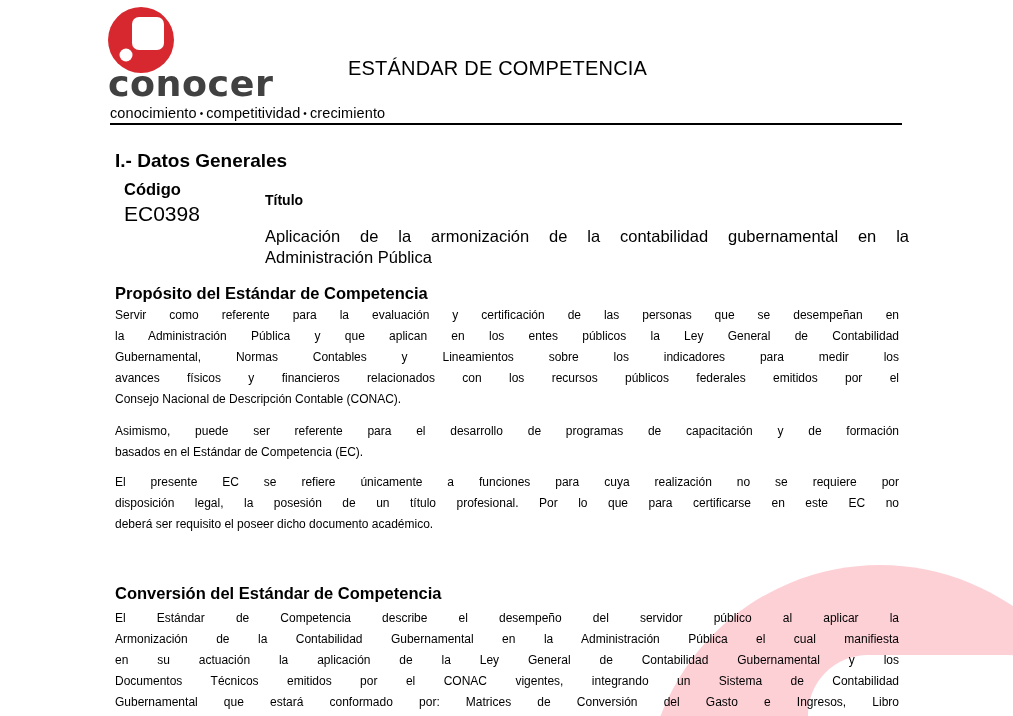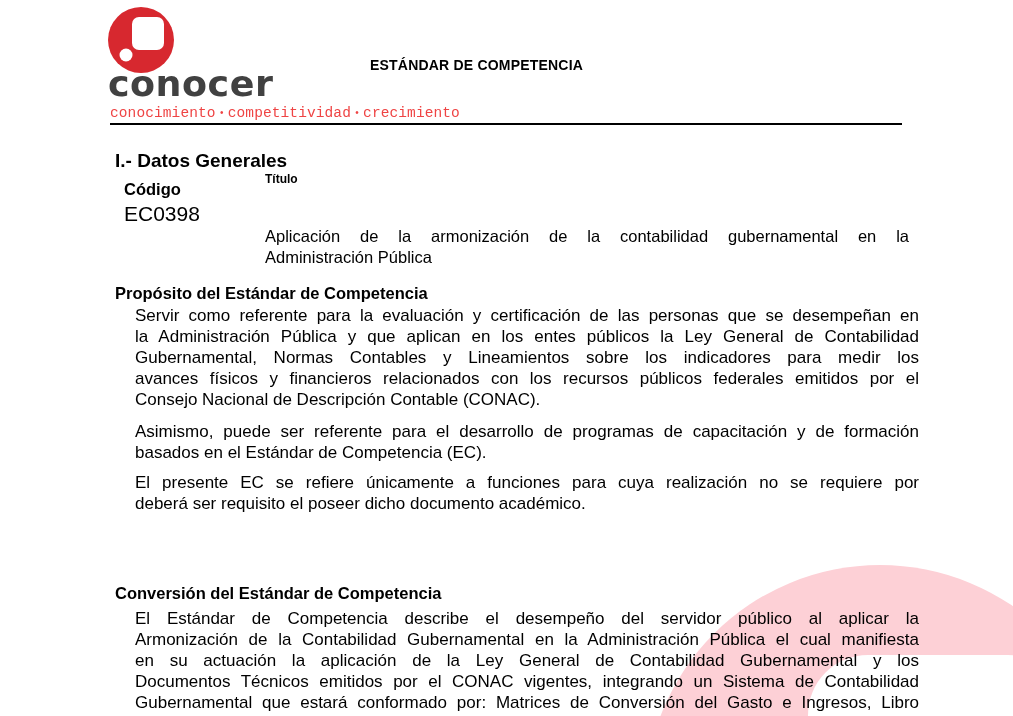--- a/index.html
+++ b/index.html
@@ -27,8 +27,8 @@
     .rule { position: absolute; left: 110px; top: 123px; width: 792px; height: 2px; background: #000; }
 
     .doc-title {
-      position: absolute; left: 370px; top: 57px;
-      font-weight: bold; font-size: 14px; letter-spacing: 0.2px;
+      position: absolute; left: 348px; top: 57px;
+      font-weight: normal; font-size: 20px; letter-spacing: 0.2px;
     }
 
     .section-h1 { position: absolute; left: 115px; top: 150px; font-weight: bold; font-size: 19px; }

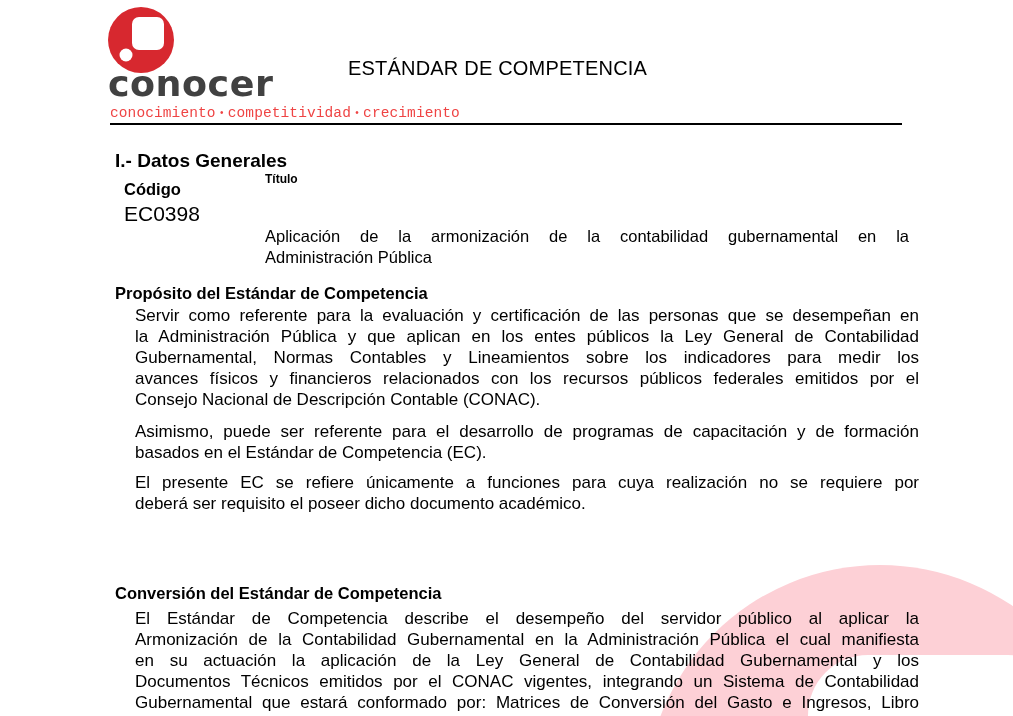--- a/index.html
+++ b/index.html
@@ -20,7 +20,7 @@
     }
     .tagline {
       position: absolute; left: 110px; top: 104px;
-      font-family: Liberation Mono, monospace; font-size: 14.5px; color: #ef4444;
+      font-family: Liberation Sans, sans-serif; font-size: 14.5px; color: #000000;
       line-height: 18px; white-space: nowrap; letter-spacing: 0.1px;
     }
     .tagline .dot { font-size: 10px; vertical-align: 1px; margin: 0 3px; }

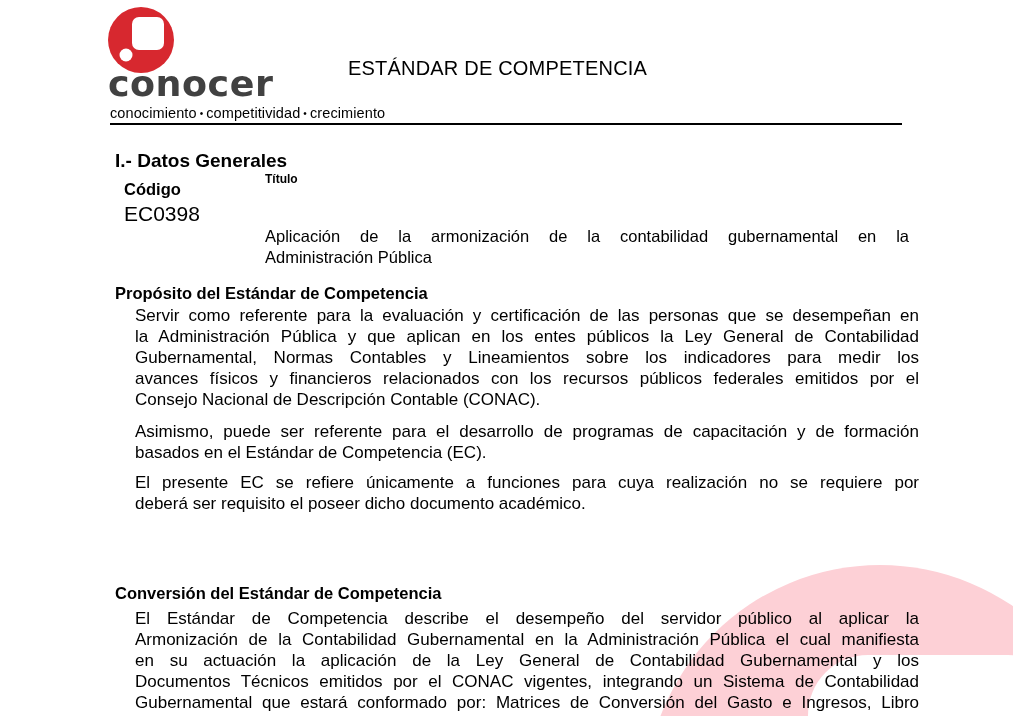--- a/index.html
+++ b/index.html
@@ -34,7 +34,7 @@
     .section-h1 { position: absolute; left: 115px; top: 150px; font-weight: bold; font-size: 19px; }
     .code-label { position: absolute; left: 124px; top: 180px; font-weight: bold; font-size: 16.5px; }
     .code-value { position: absolute; left: 124px; top: 202px; font-size: 21px; }
-    .title-label { position: absolute; left: 265px; top: 172px; font-weight: bold; font-size: 12px; }
+    .title-label { position: absolute; left: 265px; top: 192px; font-weight: bold; font-size: 14px; }
     .title-value {
       position: absolute; left: 265px; top: 202px; width: 644px;
       font-size: 16.5px; line-height: 21px; text-align: justify; text-align-last: left;

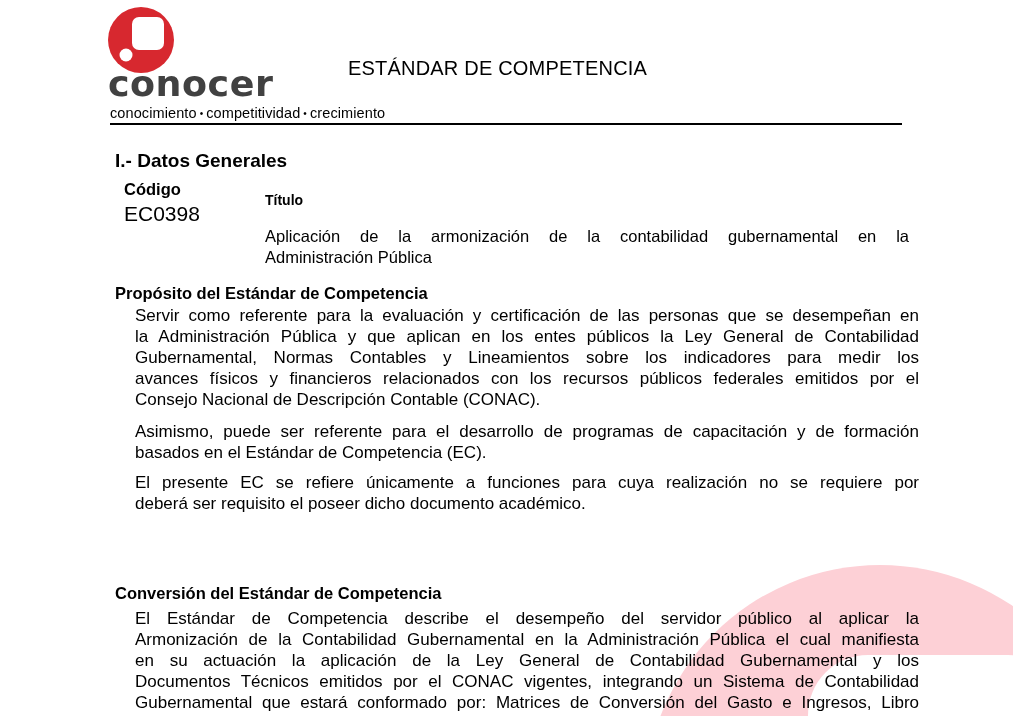--- a/index.html
+++ b/index.html
@@ -44,7 +44,7 @@
     .section-h2 { position: absolute; left: 115px; font-weight: bold; font-size: 16.5px; margin-top: 20px; }
     .para {
       position: absolute; left: 115px; width: 784px;
-      font-size: 17px; line-height: 21px; margin-left: 20px;
+      font-size: 12px; line-height: 21px;
     }
     .para .ln { display: block; text-align: justify; text-align-last: justify; white-space: nowrap; }
     .para .ln.last { text-align-last: left; }

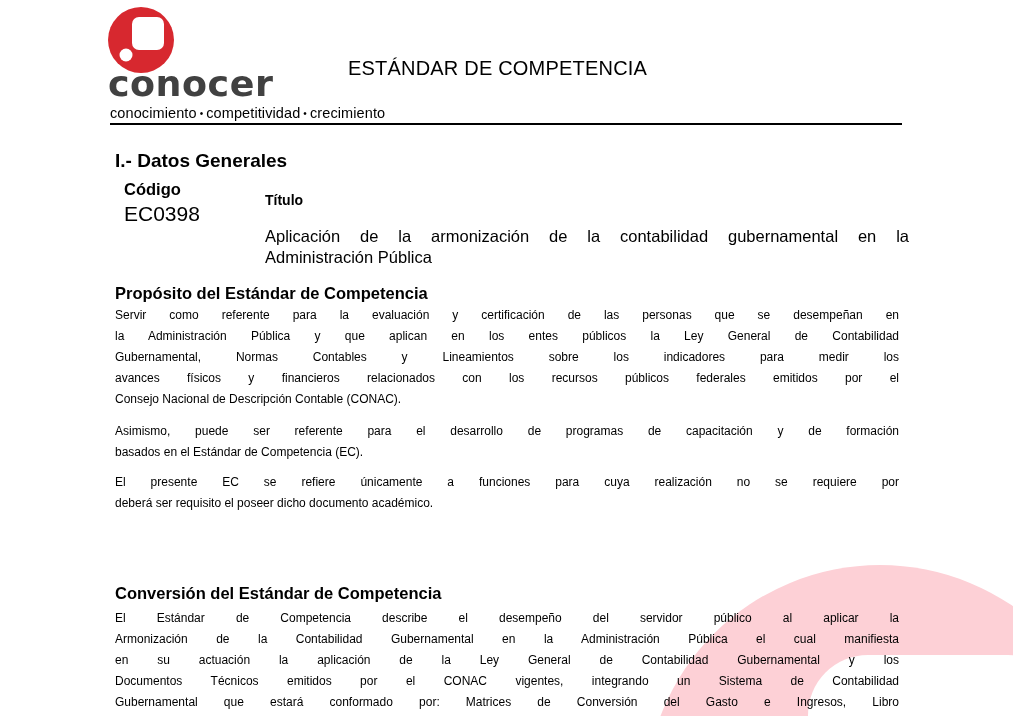--- a/index.html
+++ b/index.html
@@ -104,6 +104,7 @@
 
   <div class="para" style="top:472px">
     <span class="ln">El presente EC se refiere únicamente a funciones para cuya realización no se requiere por</span>
+    <span class="ln">disposición legal, la posesión de un título profesional. Por lo que para certificarse en este EC no</span>
     <span class="ln last">deberá ser requisito el poseer dicho documento académico.</span>
   </div>
 

